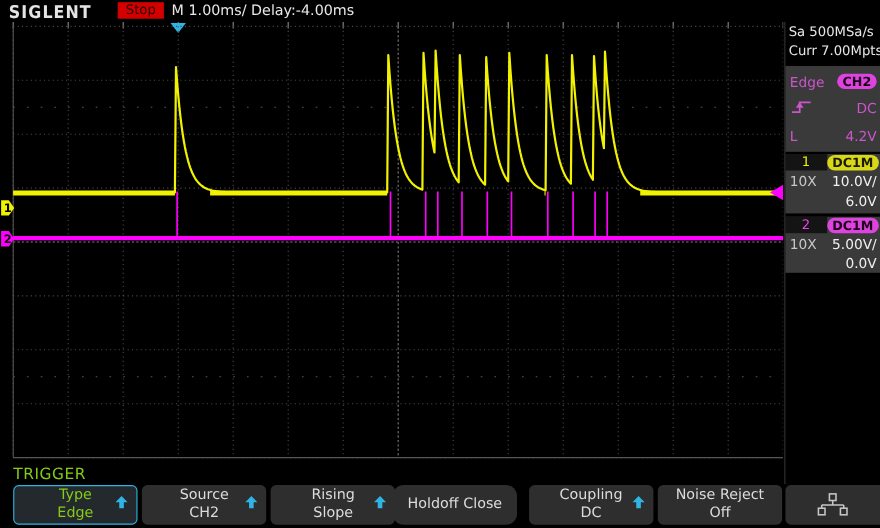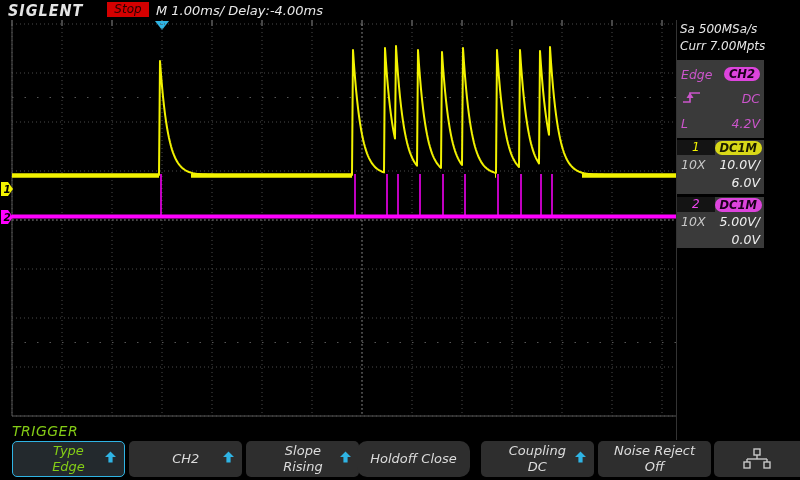--- a/index.html
+++ b/index.html
@@ -6,7 +6,7 @@
   html,body { width:800px; height:480px; background:#000; overflow:hidden;
               font-family:"DejaVu Sans", sans-serif; }
   .abs { position:absolute; }
-  #stage { position:relative; width:800px; height:480px; background:#000;font-style:italic; }
+  #stage { position:relative; width:800px; height:480px; background:#000; }
 
   
   #logo { left:8px; top:1px; font-size:16px; font-weight:bold; color:#e4e4e4;

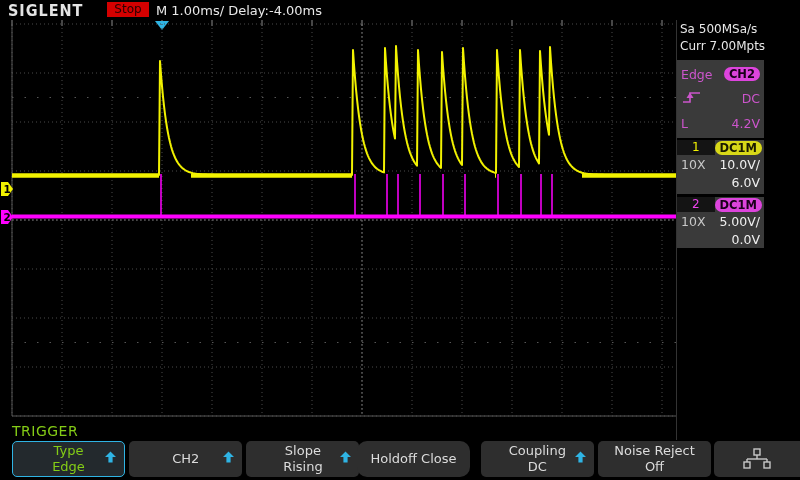--- a/index.html
+++ b/index.html
@@ -17,7 +17,7 @@
   #freq-counter { right:6px; top:2px; font-size:13.5px; color:#bb44bb; }
 
   
-  #sidebar { left:676px; top:20px; width:87px; height:420px; background:#000;
+  #sidebar { left:713px; top:20px; width:87px; height:420px; background:#000;
              border-left:1px solid #333; }
   .side-text { color:#e8e8e8; font-size:12px; padding:2px 3px 1px 3px; white-space:nowrap; }
   .panel { background:#3a3a3a; width:87px; margin-left:0; position:absolute; left:0; }

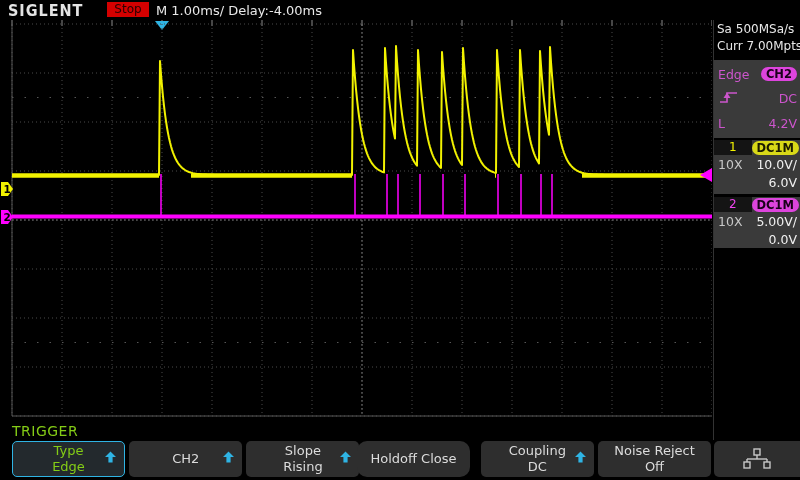--- a/index.html
+++ b/index.html
@@ -189,6 +189,7 @@
           </svg></span>
       </div>
       <div class="menu-btn" style="left: 129.2px;">
+        <div>Source</div>
         <div>CH2</div>
         <span class="arrow"><svg width="13" height="13" viewBox="0 0 13 13">
             <polygon points="6.5,1 12,6.5 8.6,6.5 8.6,12 4.4,12 4.4,6.5 1,6.5" fill="#2fb4e4"></polygon>

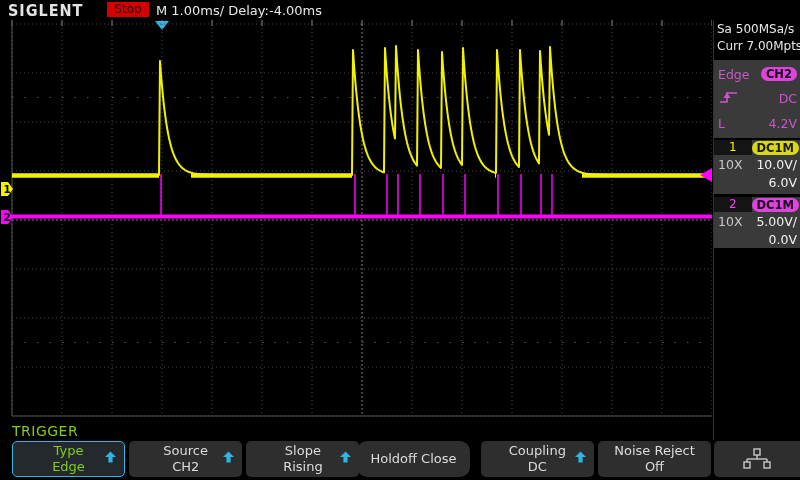--- a/index.html
+++ b/index.html
@@ -196,8 +196,8 @@
           </svg></span>
       </div>
       <div class="menu-btn" style="left: 246.4px;">
+        <div>Rising</div>
         <div>Slope</div>
-        <div>Rising</div>
         <span class="arrow"><svg width="13" height="13" viewBox="0 0 13 13">
             <polygon points="6.5,1 12,6.5 8.6,6.5 8.6,12 4.4,12 4.4,6.5 1,6.5" fill="#2fb4e4"></polygon>
           </svg></span>

